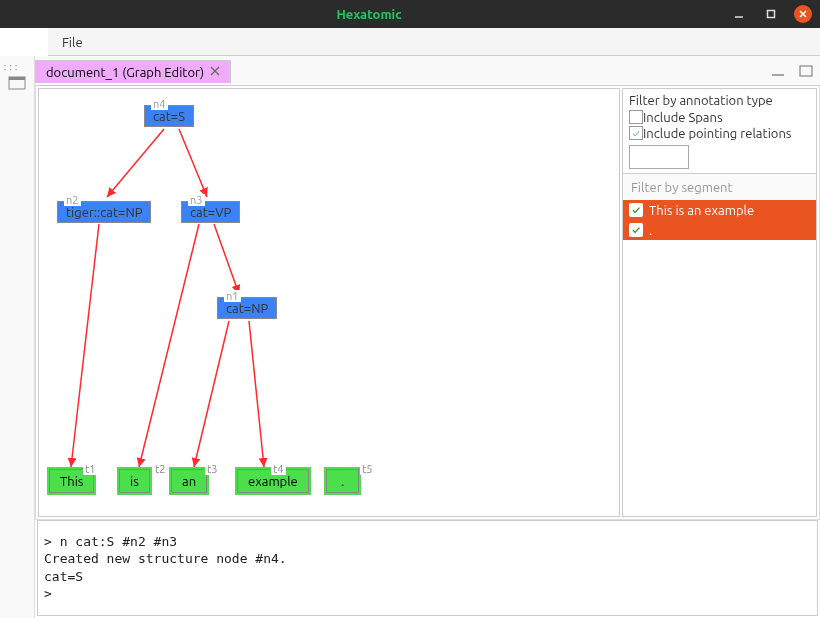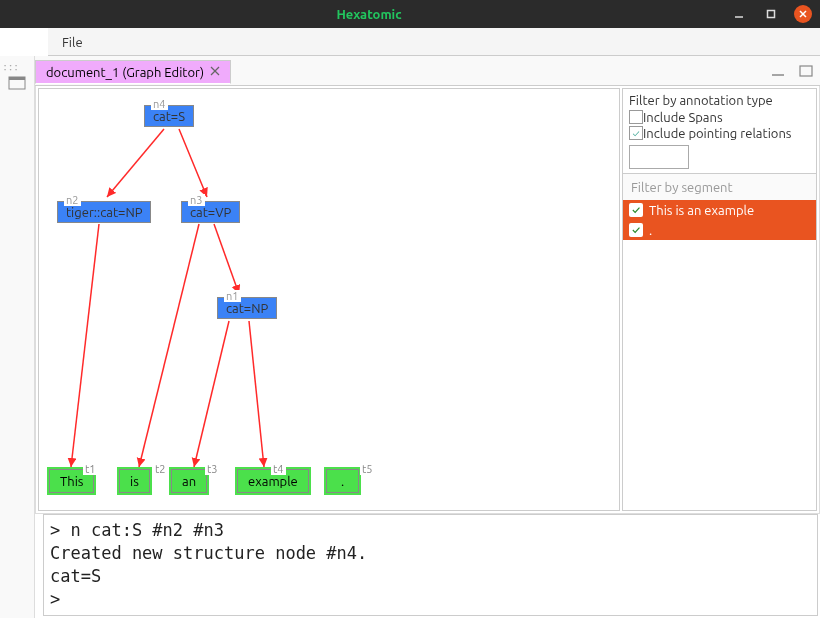--- a/index.html
+++ b/index.html
@@ -49,7 +49,7 @@
   .seg-item { background: #e95420; color: #fff; padding: 3px 6px; display: flex; align-items: center; gap: 6px; }
   .seg-chk { width: 14px; height: 14px; background: #fff; border-radius: 2px; color: #2a8a2a; display: flex; align-items: center; justify-content: center; font-size: 11px; font-weight: bold; }
   
-  .console { font-family: "DejaVu Sans Mono", monospace; font-size: 17px; padding: 4px 6px; border: 1px solid #ccc; margin: 0 2px 2px 8px; white-space: pre; color: #222; line-height: 1.35; }
+  .console { font-family: "DejaVu Sans Mono", monospace; font-size: 13px; padding: 12px 6px; border: 1px solid #ccc; margin: 0 2px 2px 2px; white-space: pre; color: #222; line-height: 1.35; }
 </style>
 </head>
 <body>

